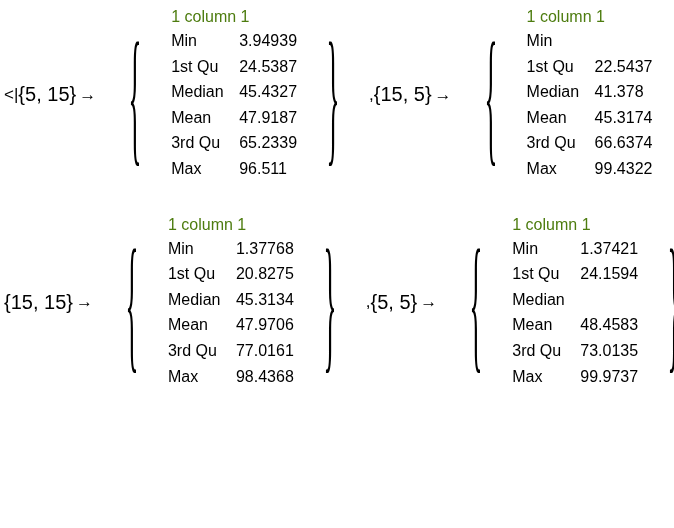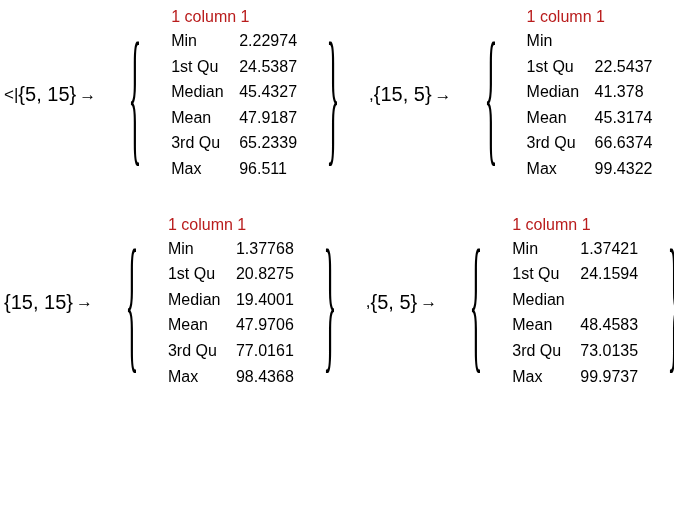--- a/index.html
+++ b/index.html
@@ -51,7 +51,7 @@
     display: inline-block;
   }
   .hdr {
-    color: #b91c1c;
+    color: #4d7c0f;
     font-size: 16px;
     margin-bottom: 2px;
     white-space: nowrap;

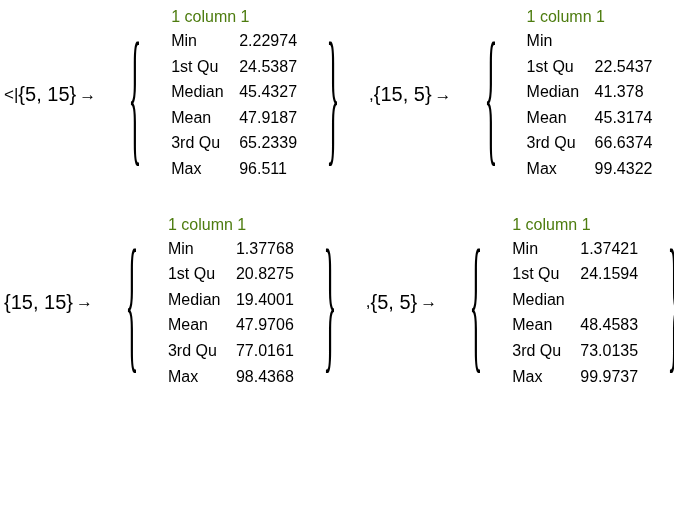--- a/index.html
+++ b/index.html
@@ -91,7 +91,7 @@
       <div class="hdr">1 column 1</div>
       <div class="stat-row">
           <span class="stat-label">Min</span>
-          <span class="stat-val">2.22974</span>
+          <span class="stat-val">3.94939</span>
         </div>
       <div class="stat-row">
           <span class="stat-label">1st Qu</span>

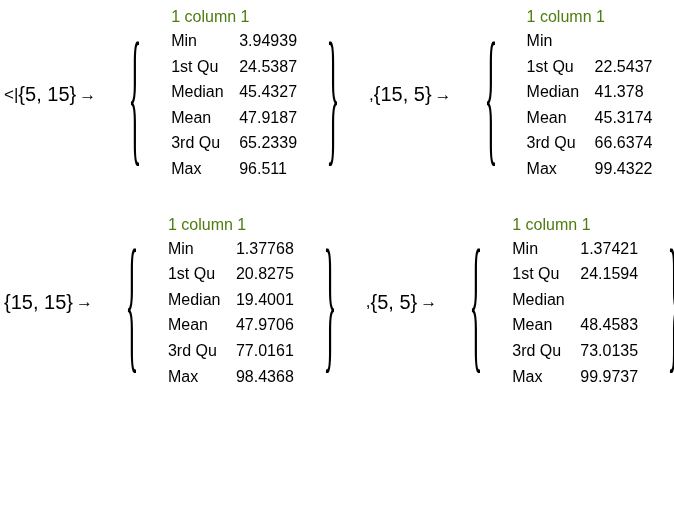--- a/index.html
+++ b/index.html
@@ -182,7 +182,7 @@
         </div>
       <div class="stat-row">
           <span class="stat-label">Median</span>
-          <span class="stat-val">19.4001</span>
+          <span class="stat-val">45.3134</span>
         </div>
       <div class="stat-row">
           <span class="stat-label">Mean</span>

